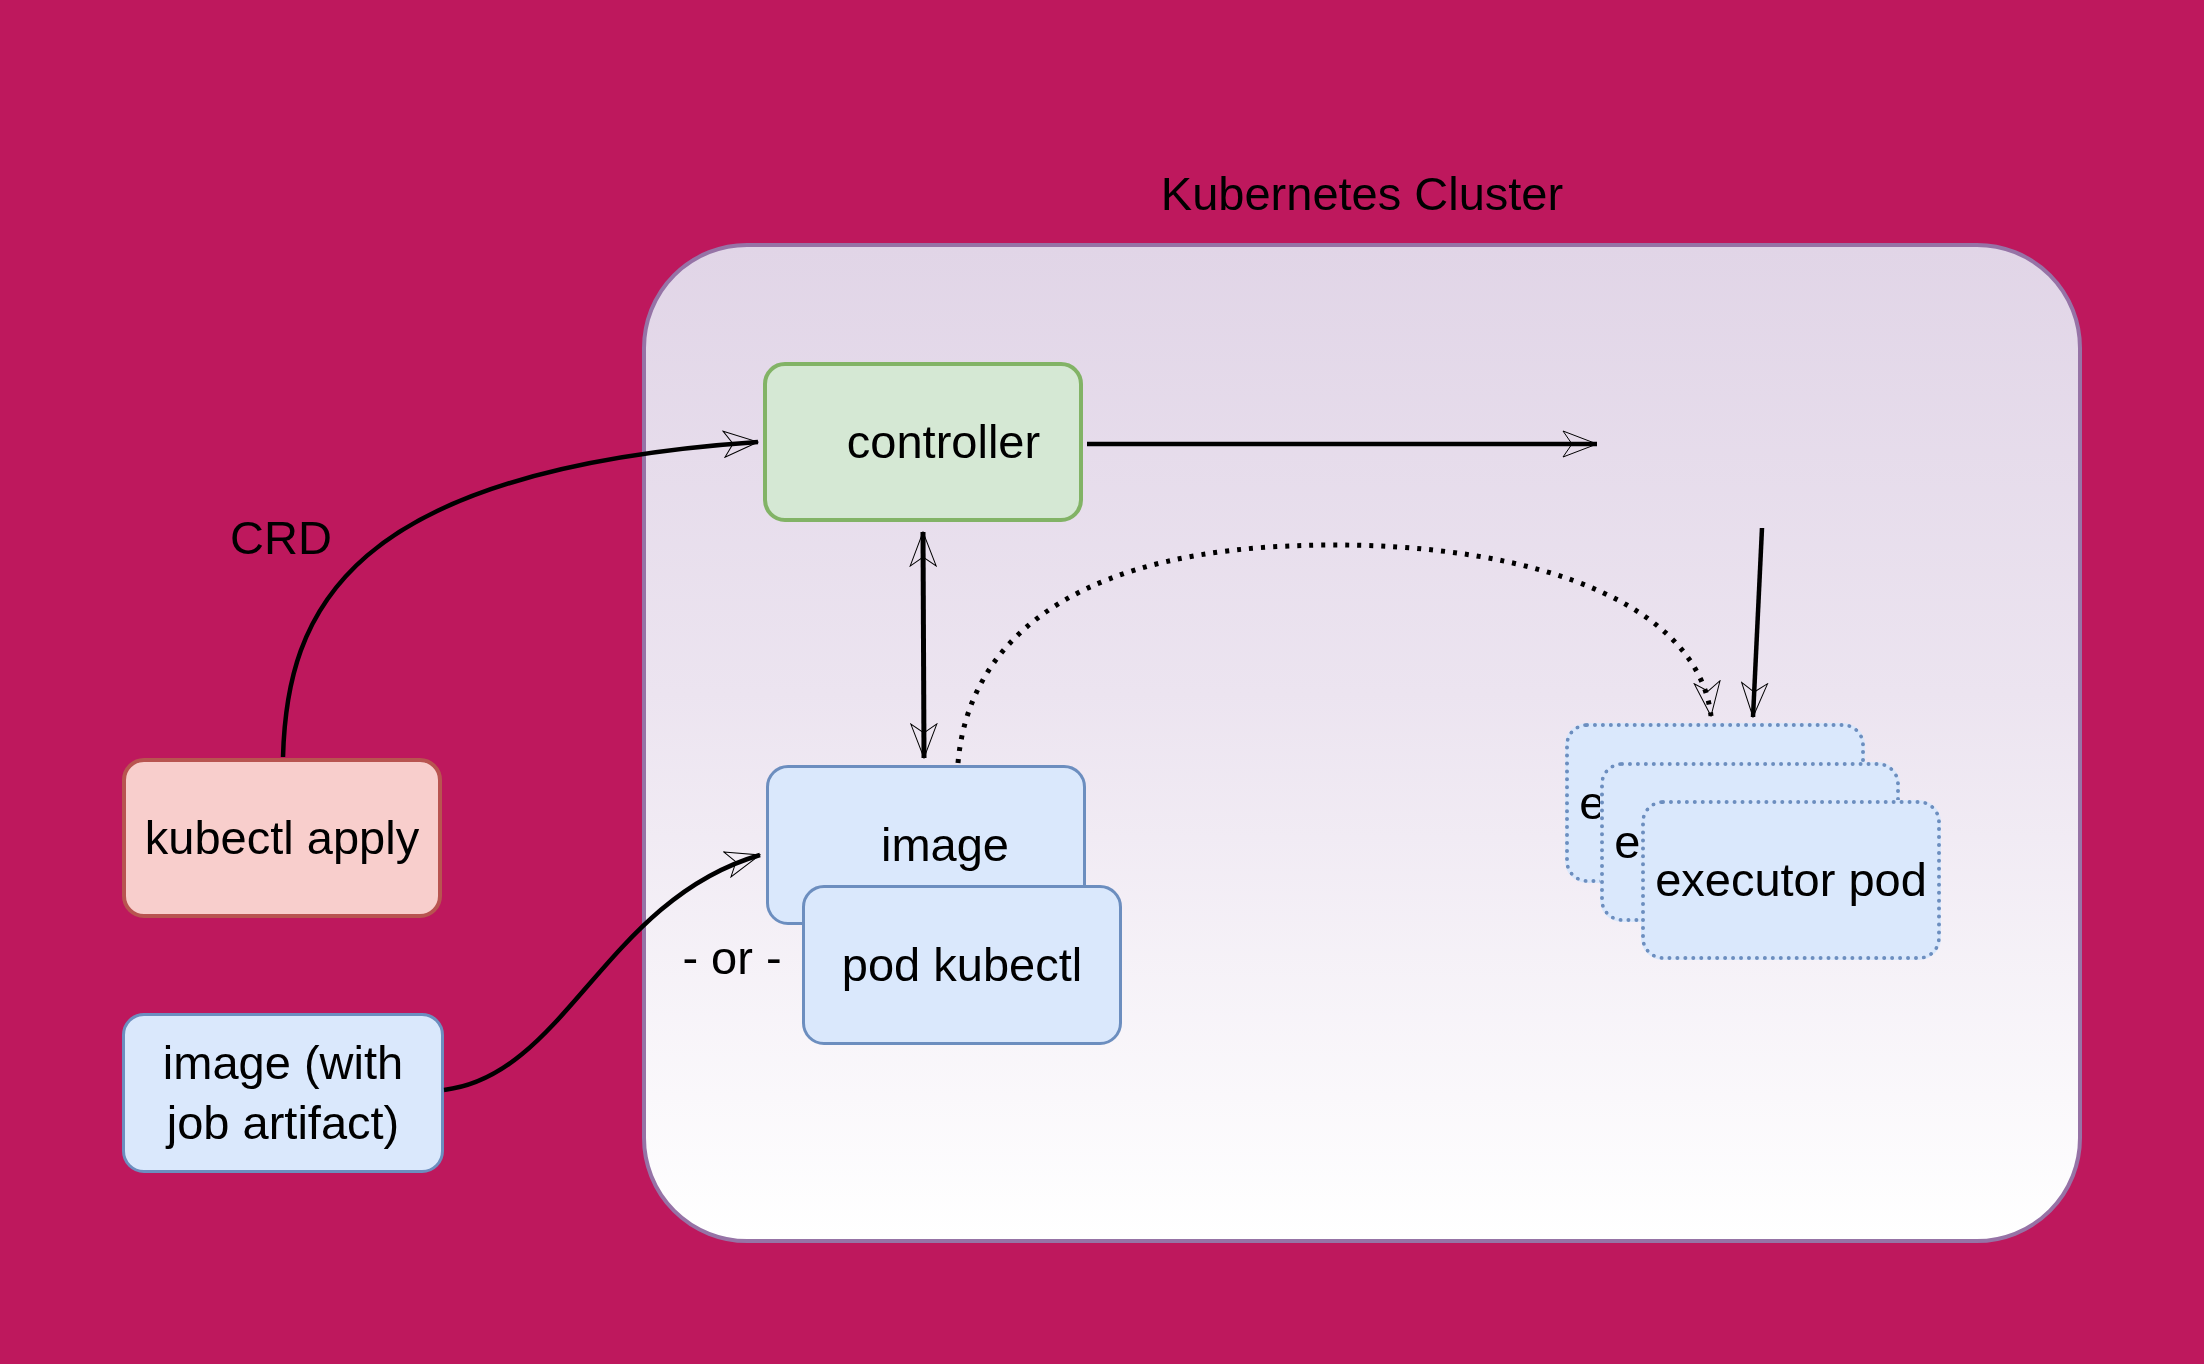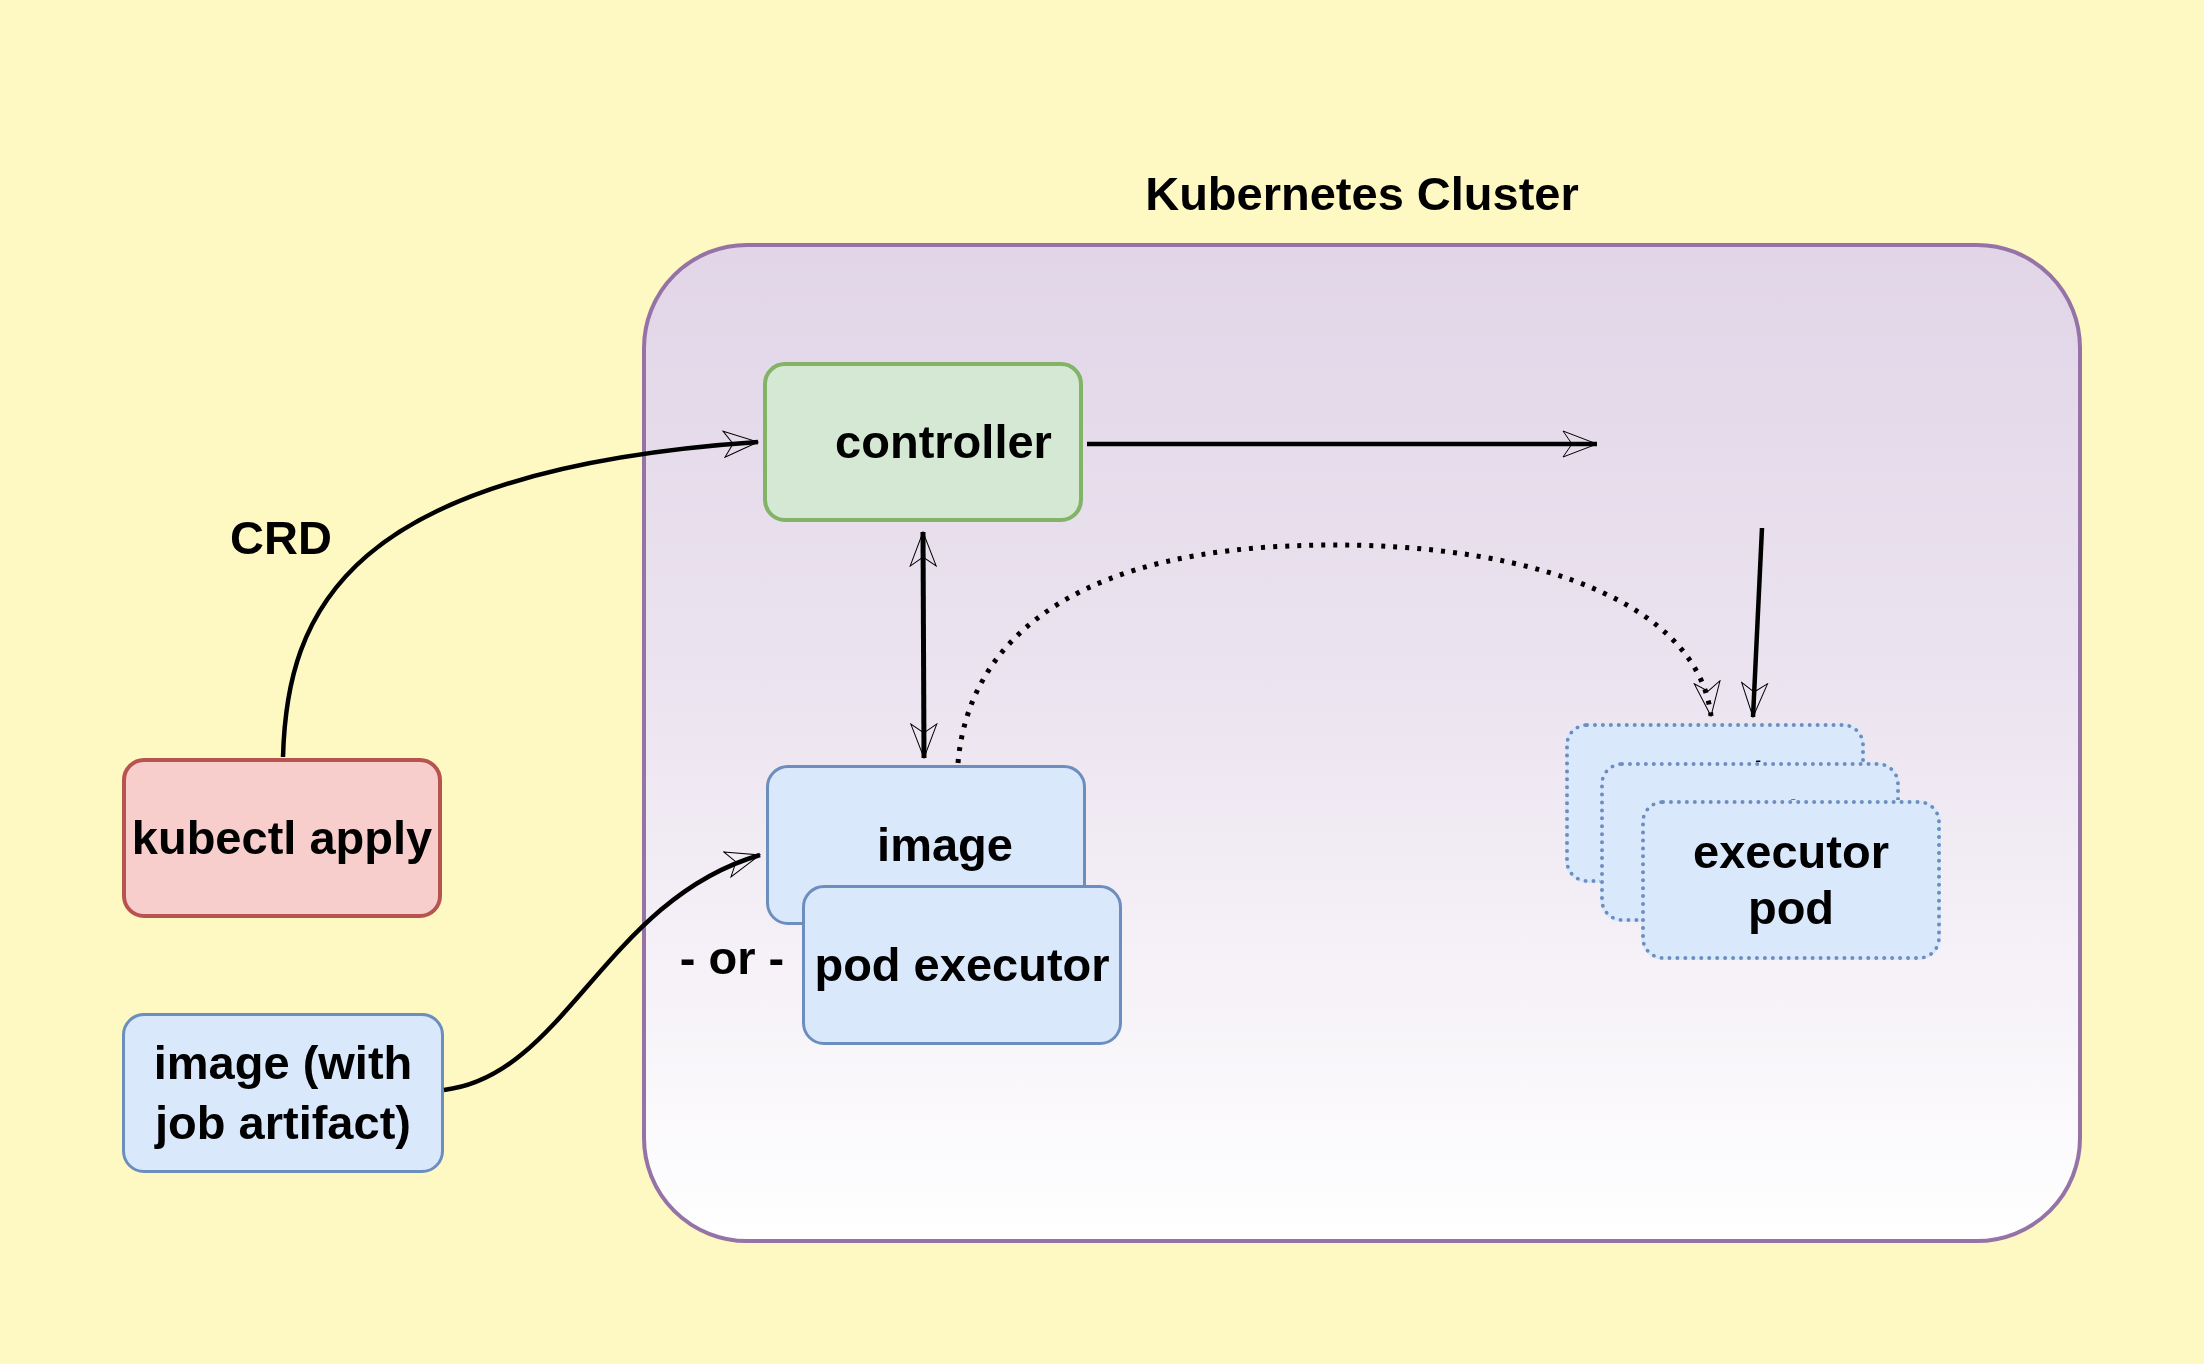--- a/index.html
+++ b/index.html
@@ -7,11 +7,10 @@
     position: relative;
     width: 2204px;
     height: 1364px;
-    background: #fef9c3;
+    background: #be185d;
     font-family: "Liberation Sans", sans-serif;
     color: #000000;
     overflow: hidden;
-    font-weight: bold;
   }
   .cluster {
     position: absolute;

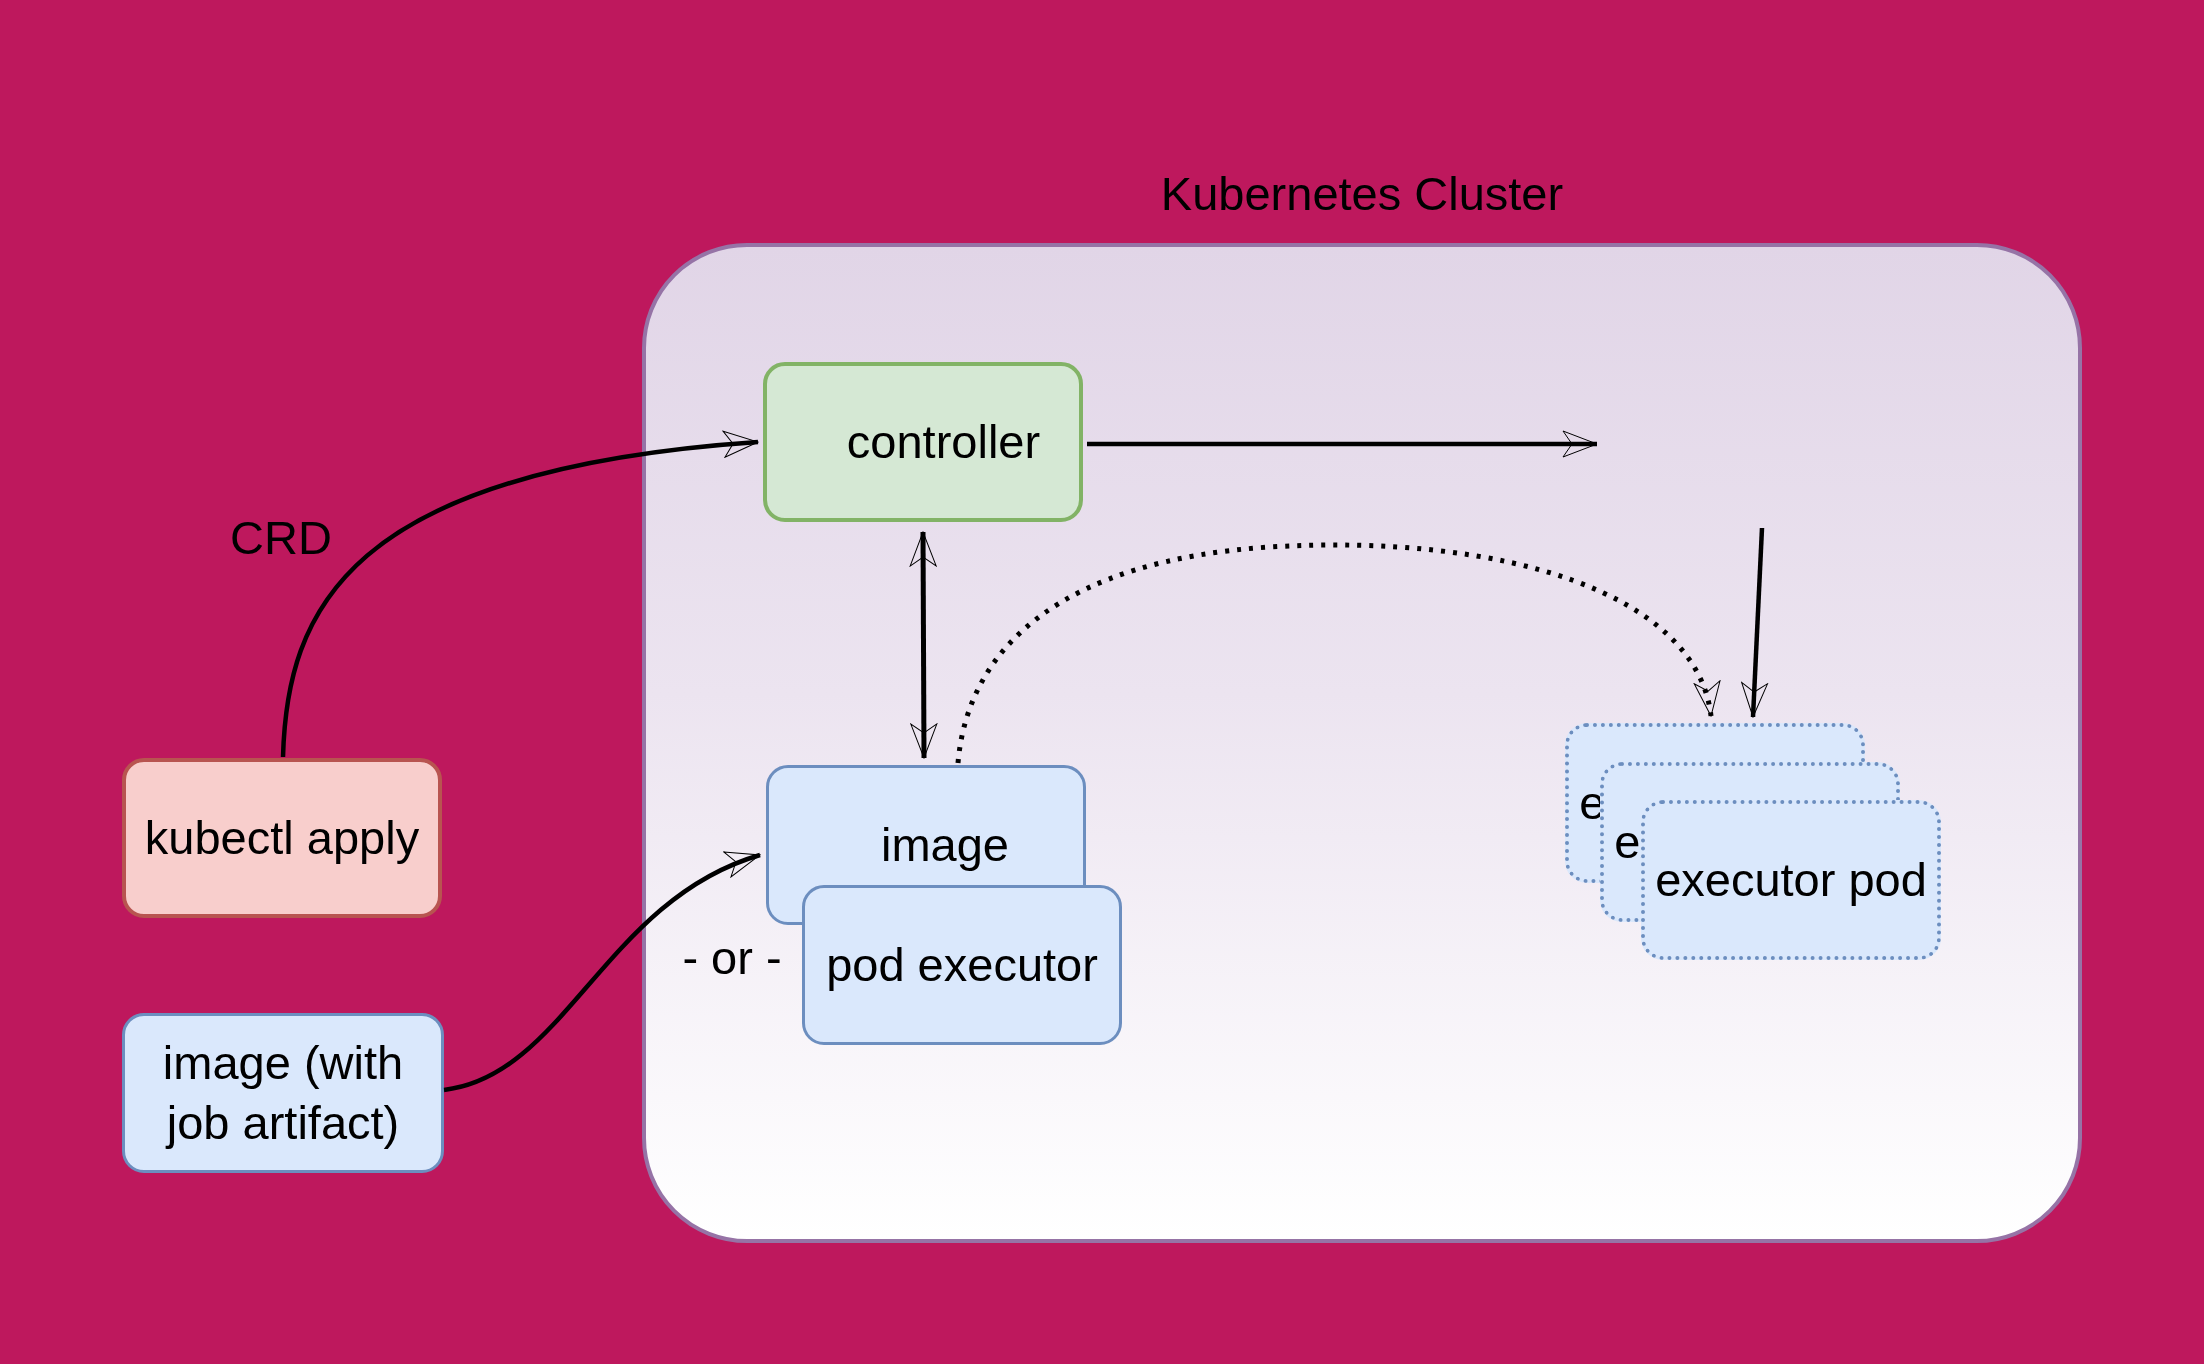--- a/index.html
+++ b/index.html
@@ -113,7 +113,7 @@
   </div>
 
   <div class="node blue pod-template">
-    <span>pod executor</span>
+    <span>pod kubectl</span>
   </div>
 
   <div class="node red kubectl">

